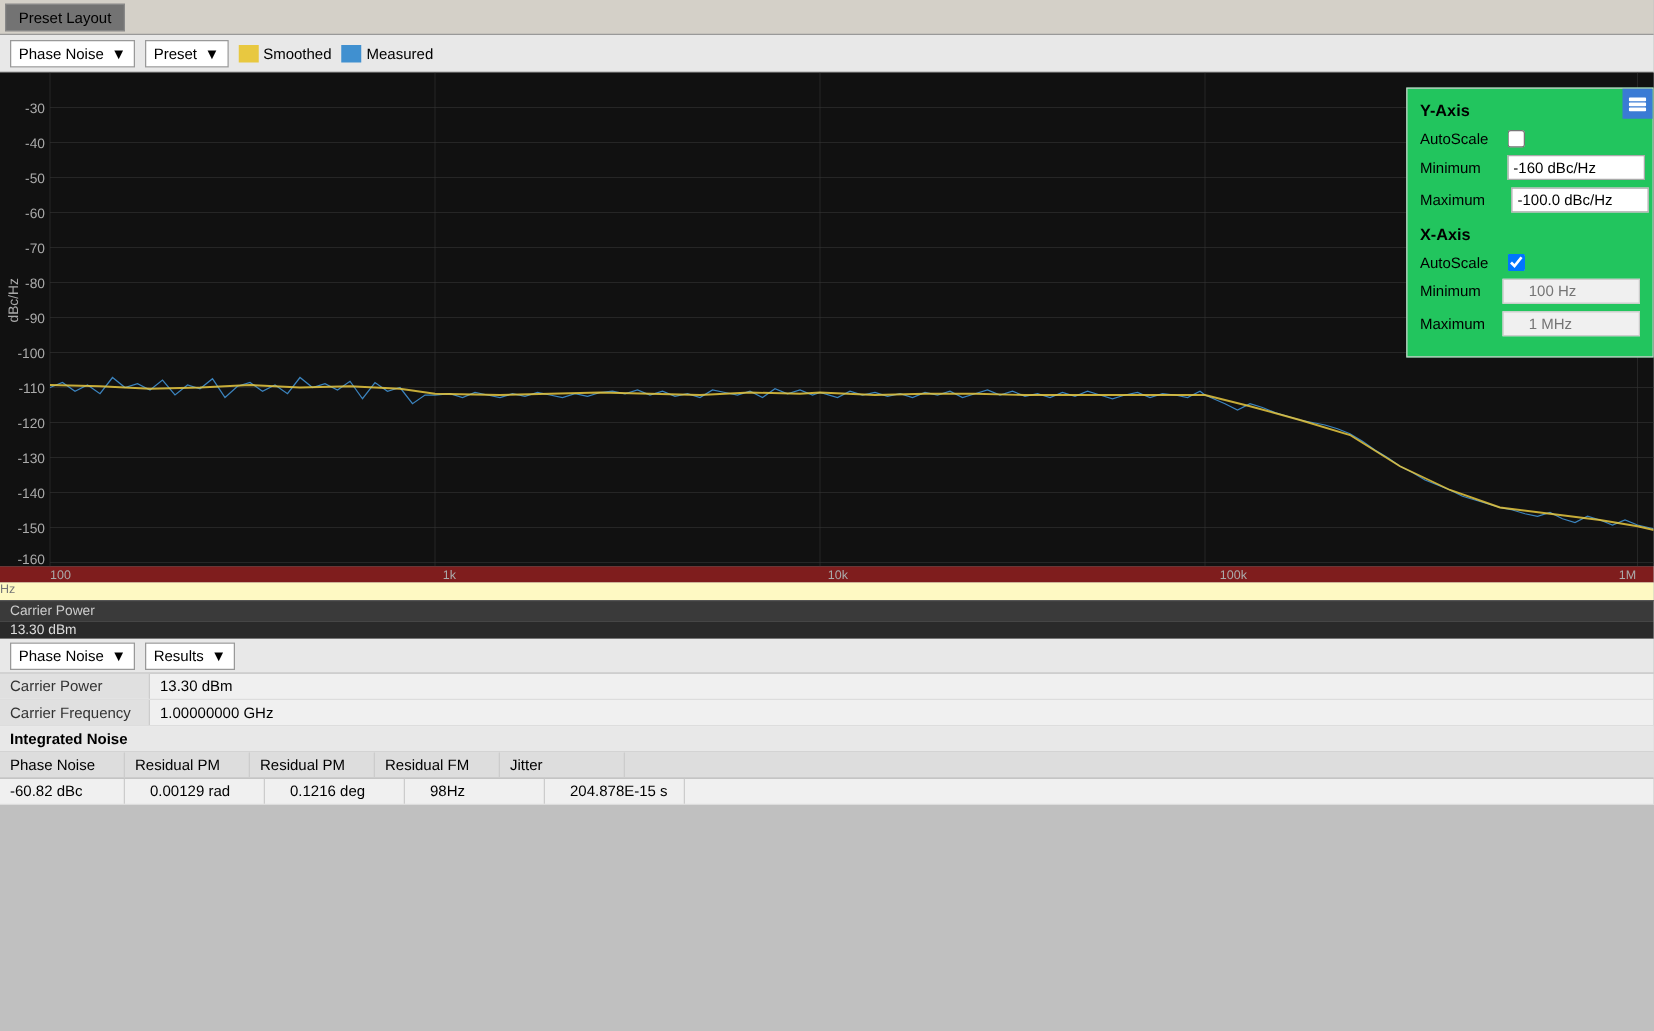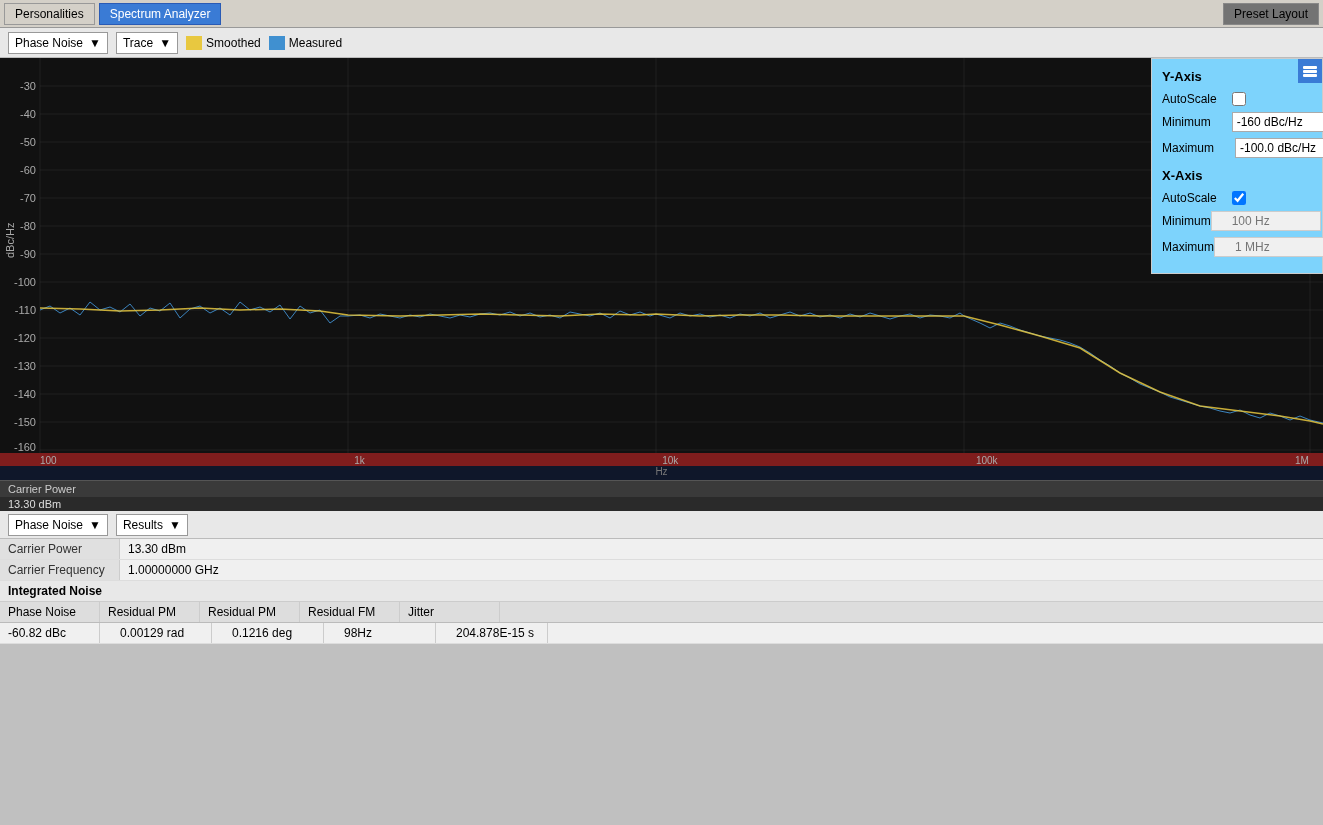--- a/index.html
+++ b/index.html
@@ -117,10 +117,6 @@
 <body>
 
 <div class="top-bar">
-  <div class="top-bar-left">
-    <button class="btn-flat">Personalities</button>
-    <button class="btn-flat btn-active">Spectrum Analyzer</button>
-  </div>
   <button class="btn-preset">Preset Layout</button>
 </div>
 

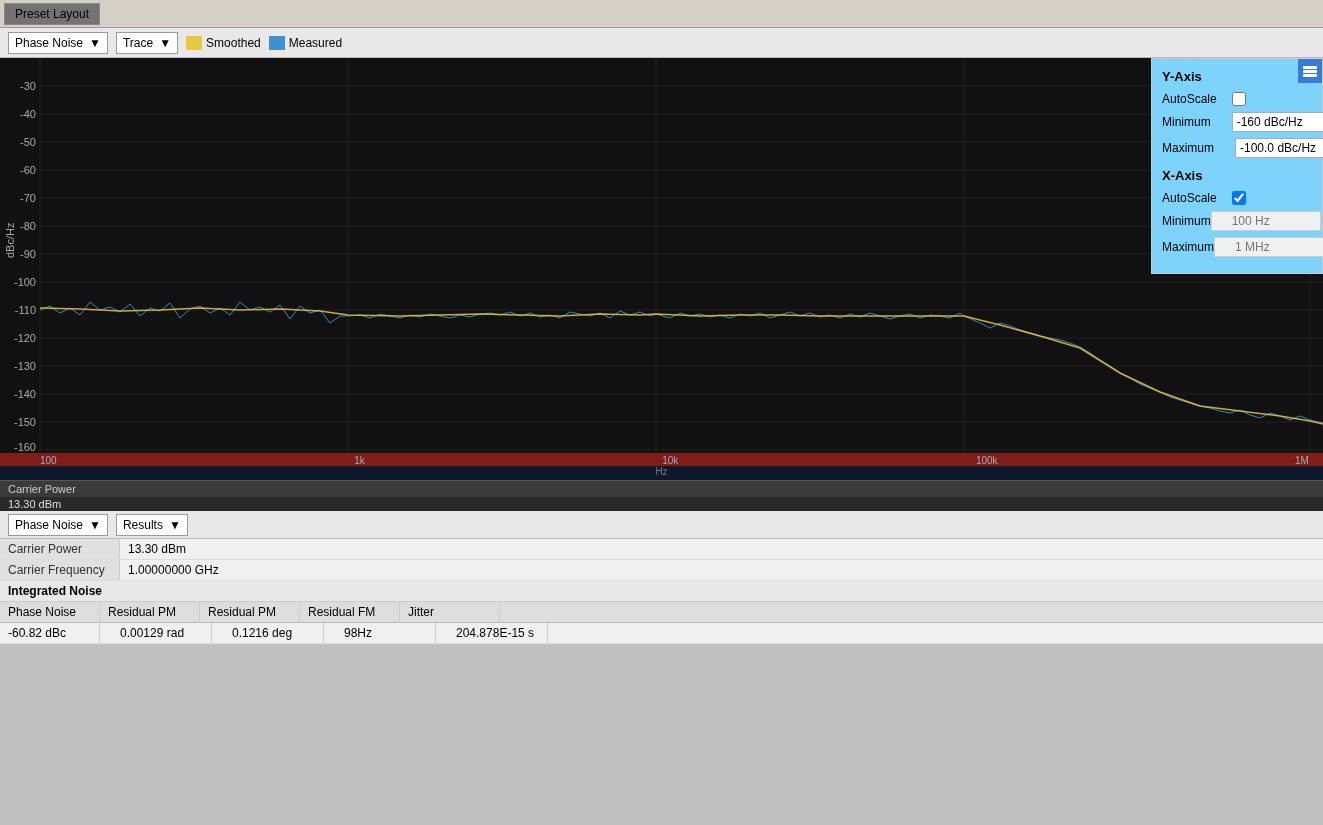--- a/index.html
+++ b/index.html
@@ -126,7 +126,7 @@
     <span class="arrow-down">▼</span>
   </div>
   <div class="toolbar-dropdown">
-    <span>Trace</span>
+    <span>Preset</span>
     <span class="arrow-down">▼</span>
   </div>
   <div class="legend-item">

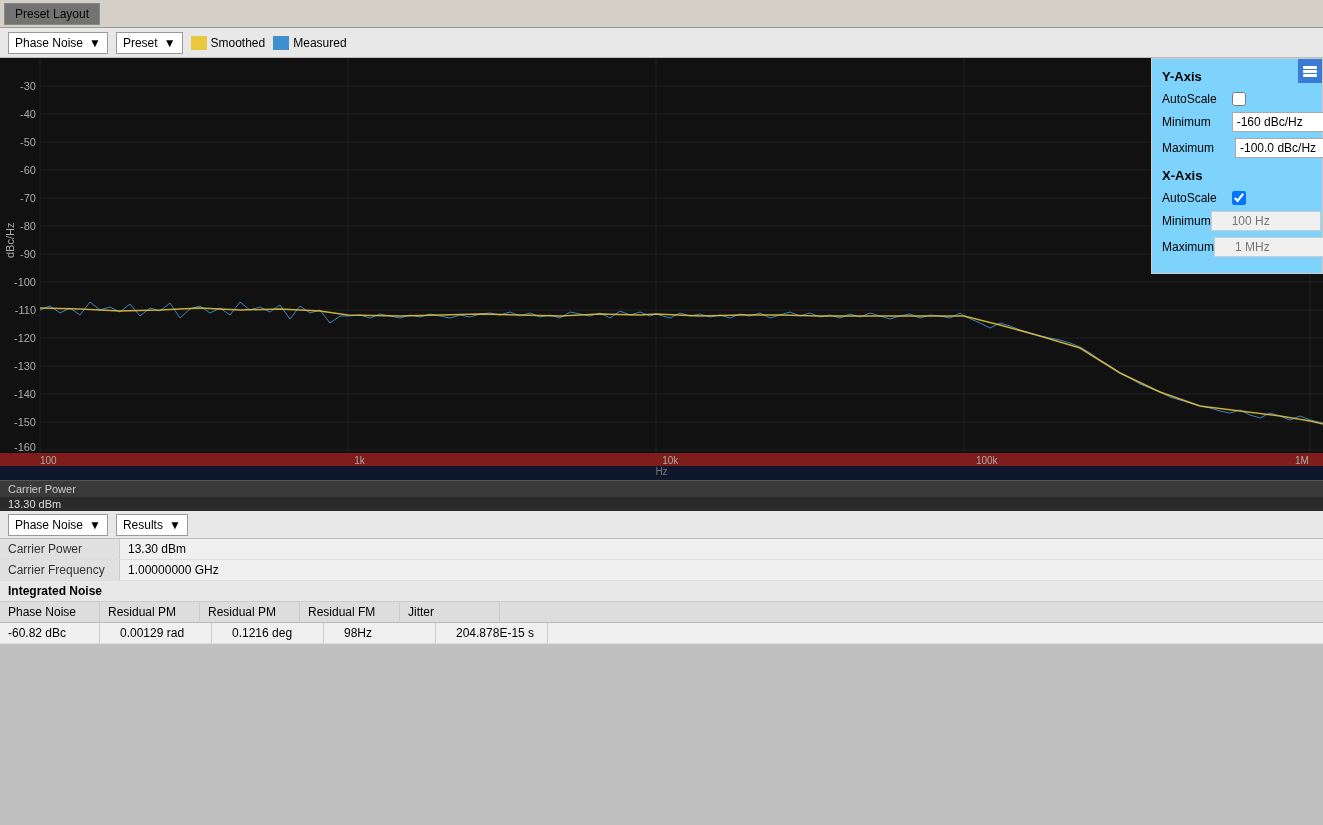--- a/index.html
+++ b/index.html
@@ -91,8 +91,8 @@
 
     
     .axis-panel {
-      position: absolute; right: 0; top: 0;
-      background: #7dd3fc; border: 1px solid #ccc; width: 172px;
+      position: absolute; right: 0; top: 12px;
+      background: #22c55e; border: 1px solid #ccc; width: 198px;
       padding: 10px; z-index: 10;
     }
     .panel-section-title { font-size: 13px; font-weight: bold; margin-bottom: 8px; }

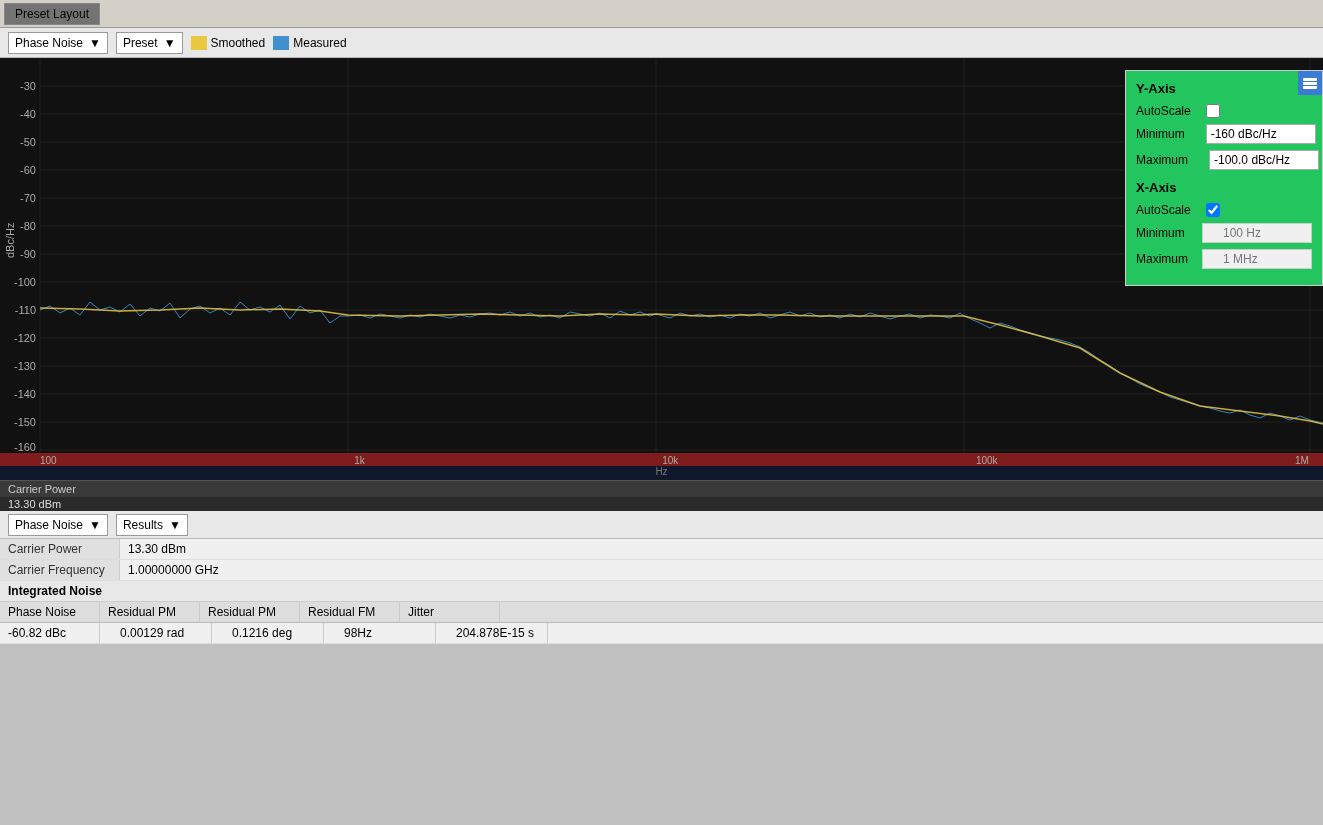--- a/index.html
+++ b/index.html
@@ -248,7 +248,7 @@
   <span>100k</span>
   <span>1M</span>
 </div>
-<div style="background:#0f172a; text-align:center; color:#777; font-size:10px; font-family:Arial; padding-bottom:3px;">Hz</div>
+<div style="background:#fef9c3; color:#777; font-size:10px; font-family:Arial; padding-bottom:3px;">Hz</div>
 
 <div class="carrier-power-bar">
   <span>Carrier Power</span>

